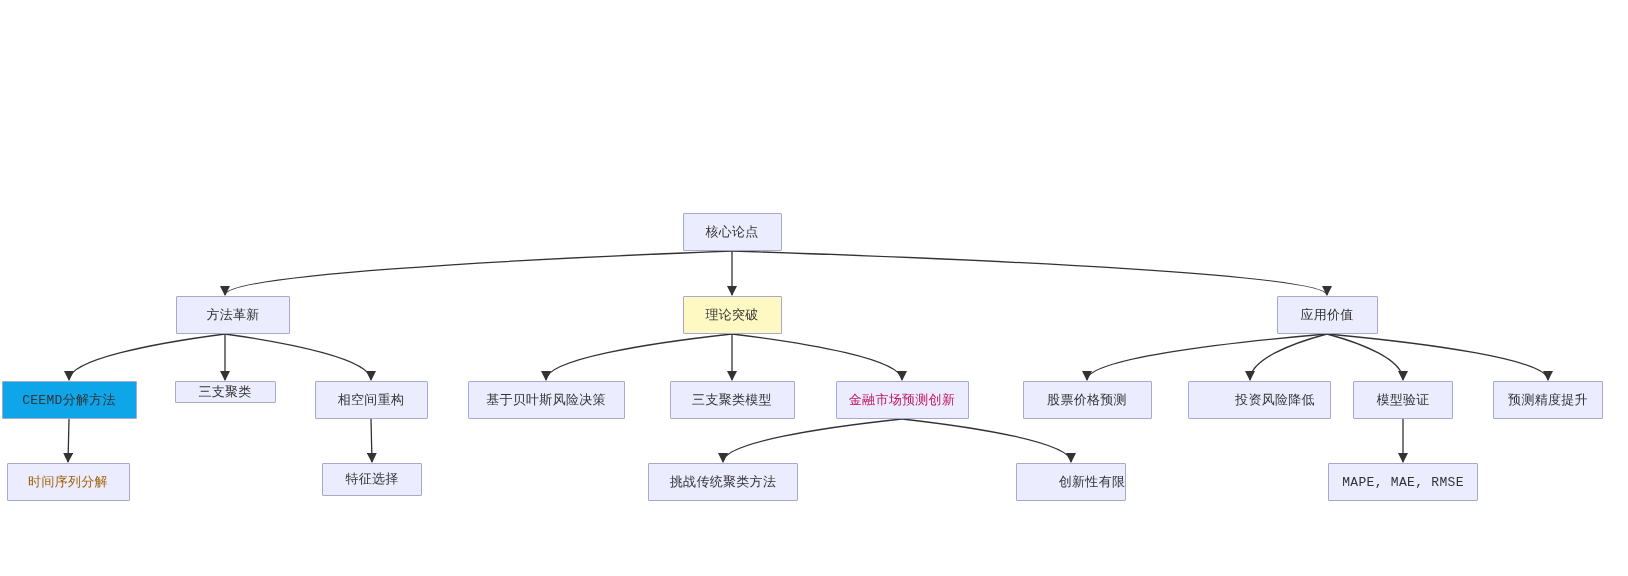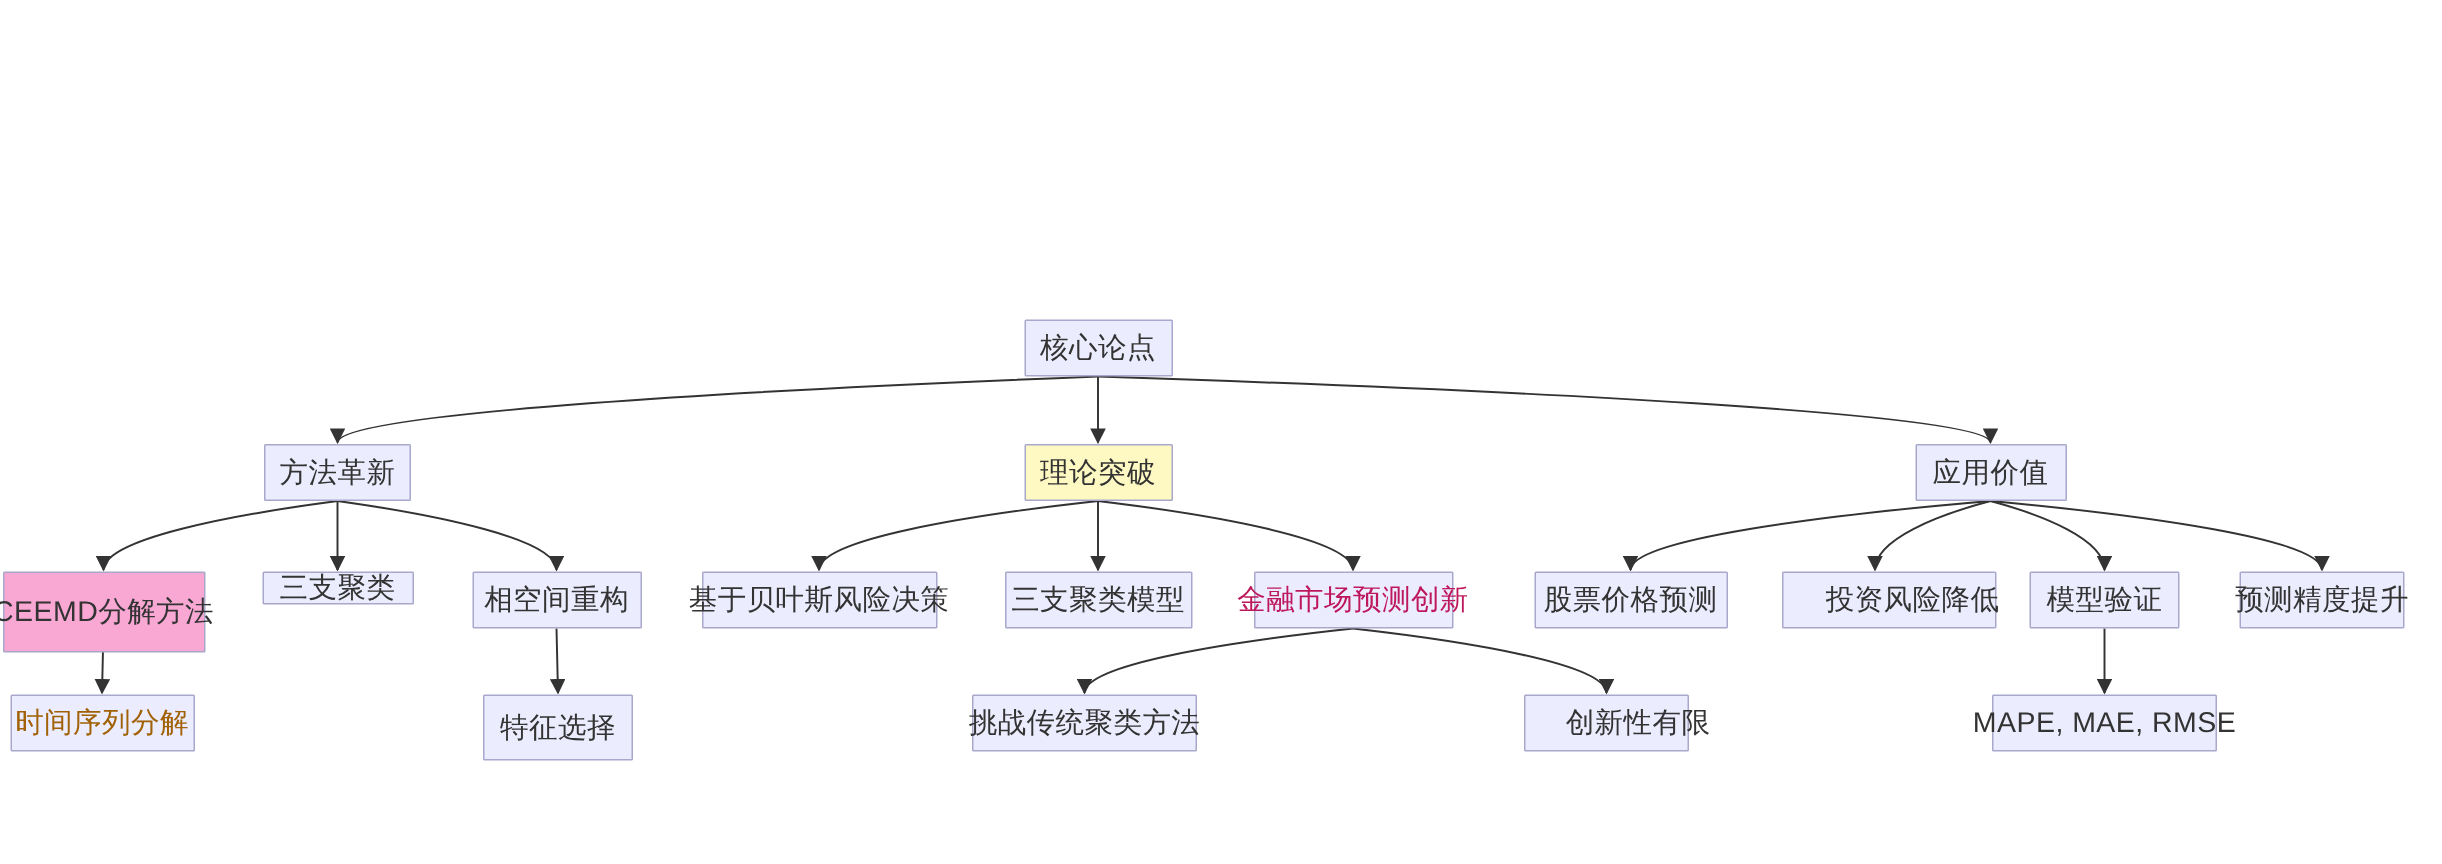--- a/index.html
+++ b/index.html
@@ -36,10 +36,11 @@
     height: 38px;
     border: 1px solid;
     border-radius: 1px;
-    font-size: 19px;
+    font-size: 13px;
     white-space: nowrap;
     line-height: 1;
     letter-spacing: 0.3px;
+    font-family: Liberation Mono, monospace;
   }
 </style>
 </head>

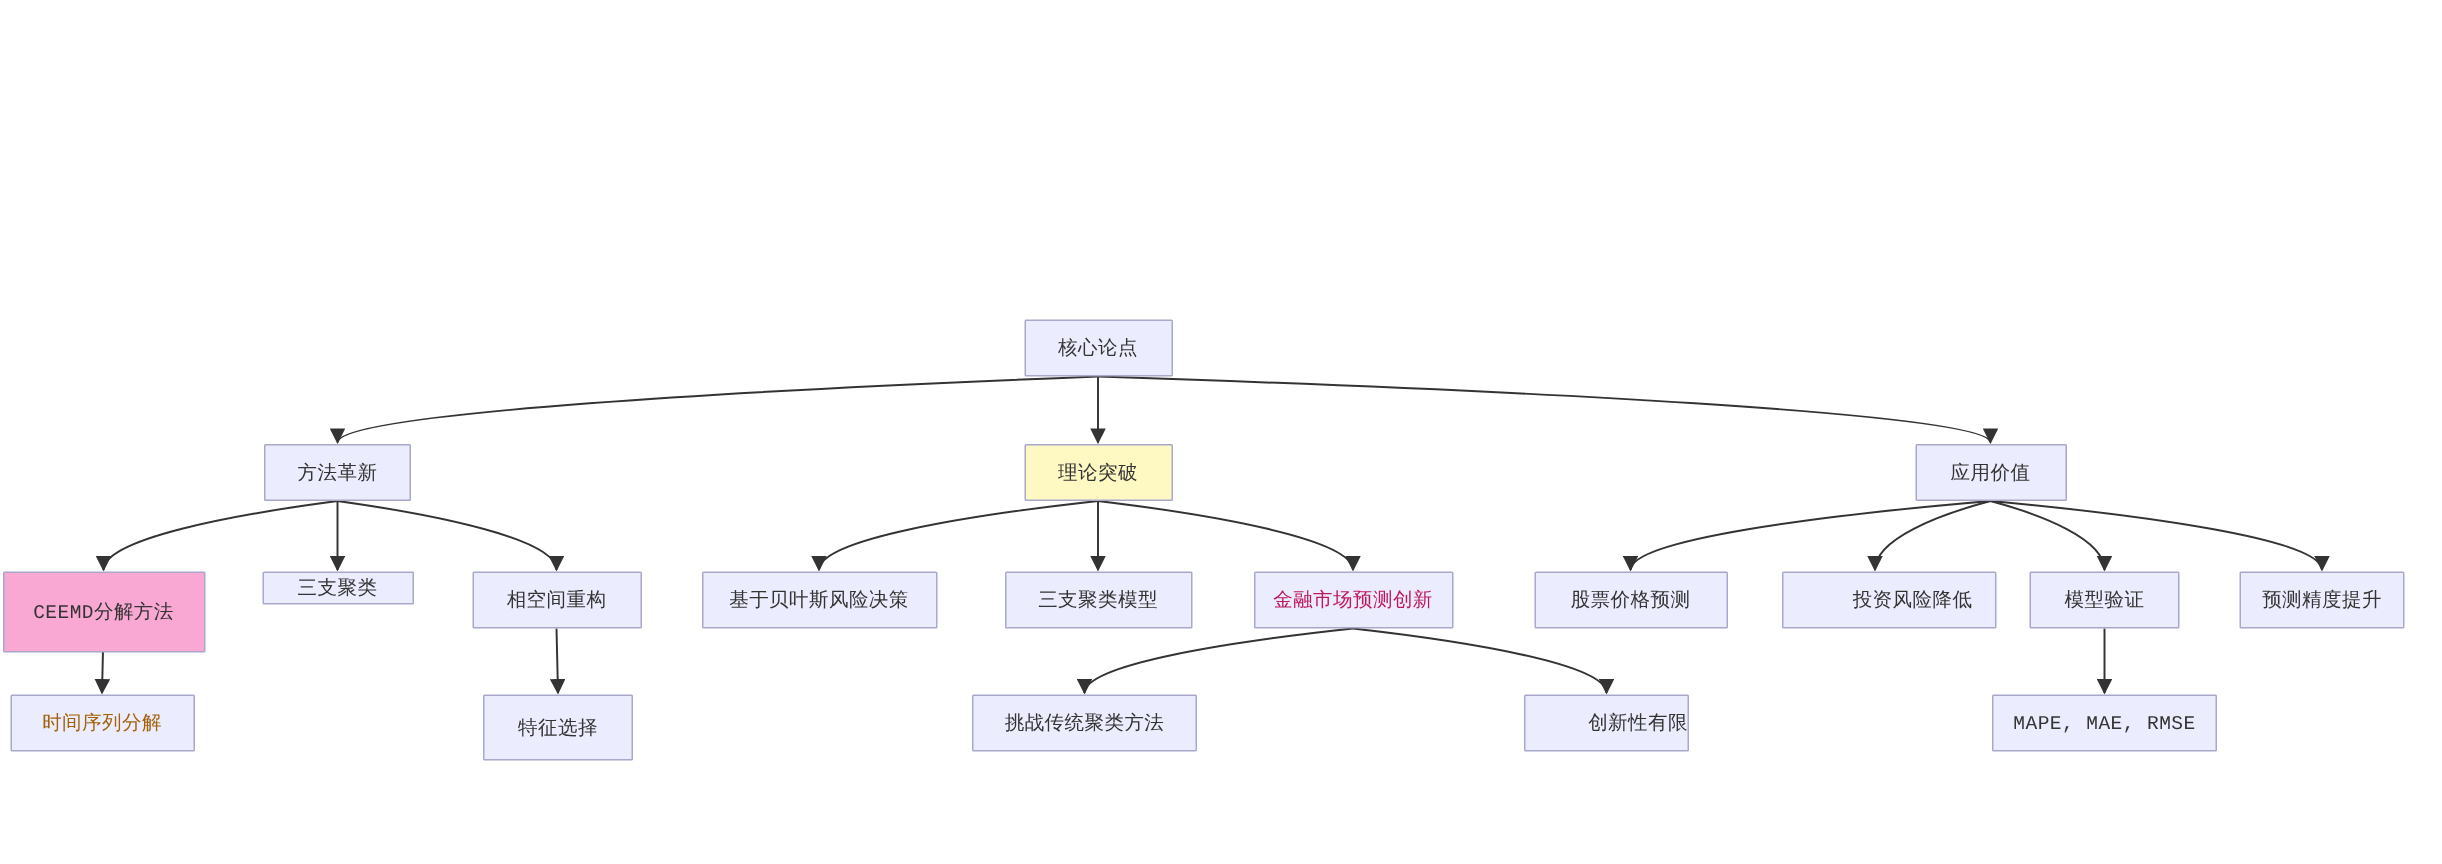--- a/index.html
+++ b/index.html
@@ -76,7 +76,7 @@
   </svg>
   <div id="node-layer">
       <div class="node" style="left: 682.5px; top: 213px; width: 99px; height: 38px; background: rgb(236, 236, 255); border-color: rgb(168, 168, 204); color: rgb(51, 51, 51);">核心论点</div>
-      <div class="node" style="left: 176px; top: 296px; width: 98px; height: 38px; background: rgb(236, 236, 255); border-color: rgb(168, 168, 204); color: rgb(51, 51, 51);">方法革新</div>
+      <div class="node" style="left: 176px; top: 296px; width: 114px; height: 38px; background: rgb(236, 236, 255); border-color: rgb(168, 168, 204); color: rgb(51, 51, 51);">方法革新</div>
       <div class="node" style="left: 682.5px; top: 296px; width: 99px; height: 38px; background: #fef9c3; border-color: rgb(168, 168, 204); color: rgb(51, 51, 51);">理论突破</div>
       <div class="node" style="left: 1276.5px; top: 296px; width: 101px; height: 38px; background: rgb(236, 236, 255); border-color: rgb(168, 168, 204); color: rgb(51, 51, 51);">应用价值</div>
       <div class="node" style="left: 1.5px; top: 381px; width: 135px; height: 54px; background: #f9a8d4; border-color: rgb(168, 168, 204); color: rgb(51, 51, 51);">CEEMD分解方法</div>

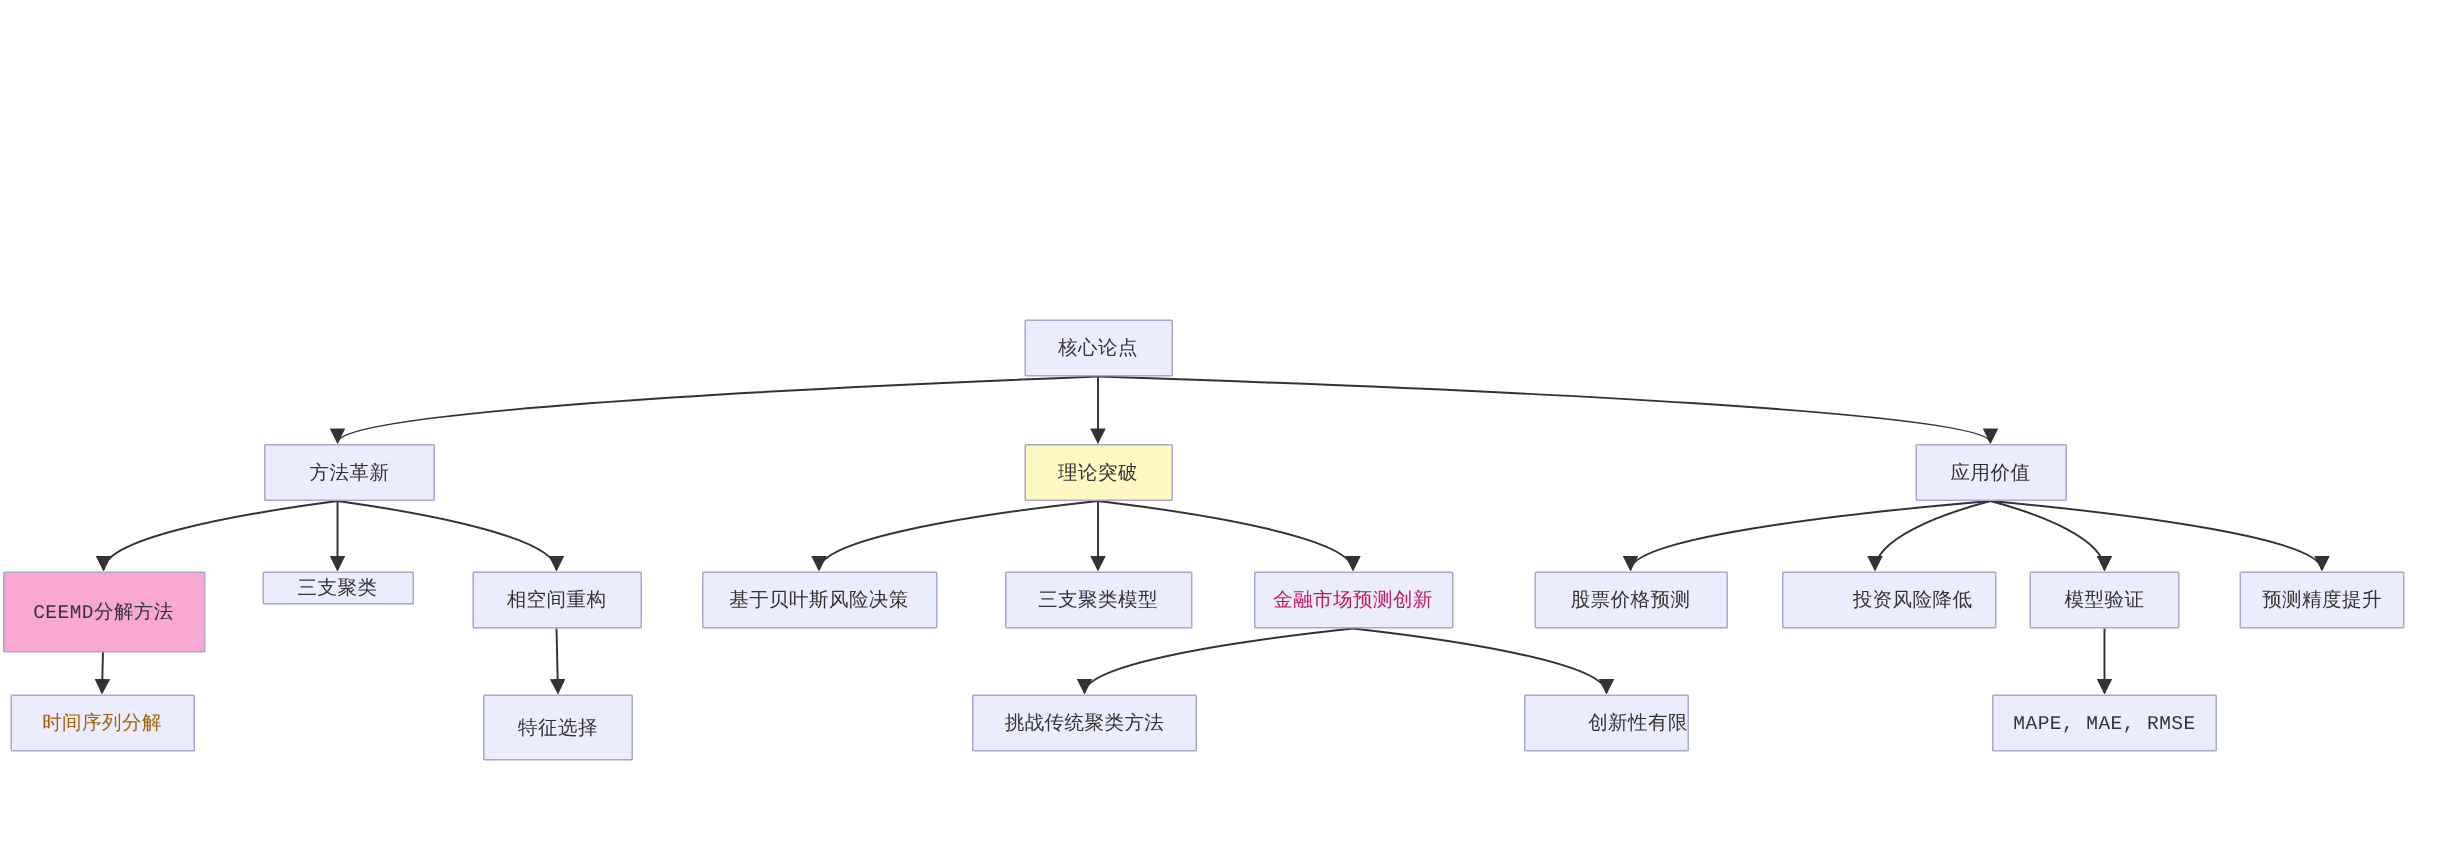--- a/index.html
+++ b/index.html
@@ -79,7 +79,7 @@
       <div class="node" style="left: 176px; top: 296px; width: 114px; height: 38px; background: rgb(236, 236, 255); border-color: rgb(168, 168, 204); color: rgb(51, 51, 51);">方法革新</div>
       <div class="node" style="left: 682.5px; top: 296px; width: 99px; height: 38px; background: #fef9c3; border-color: rgb(168, 168, 204); color: rgb(51, 51, 51);">理论突破</div>
       <div class="node" style="left: 1276.5px; top: 296px; width: 101px; height: 38px; background: rgb(236, 236, 255); border-color: rgb(168, 168, 204); color: rgb(51, 51, 51);">应用价值</div>
-      <div class="node" style="left: 1.5px; top: 381px; width: 135px; height: 54px; background: #f9a8d4; border-color: rgb(168, 168, 204); color: rgb(51, 51, 51);">CEEMD分解方法</div>
+      <div class="node" style="left: 1.5px; top: 381px; width: 135px; height: 38px; background: #0ea5e9; border-color: rgb(168, 168, 204); color: rgb(51, 51, 51);">CEEMD分解方法</div>
       <div class="node" style="left: 174.5px; top: 381px; width: 101px; height: 22px; background: rgb(236, 236, 255); border-color: rgb(168, 168, 204); color: rgb(51, 51, 51);">三支聚类</div>
       <div class="node" style="left: 314.5px; top: 381px; width: 113px; height: 38px; background: rgb(236, 236, 255); border-color: rgb(168, 168, 204); color: rgb(51, 51, 51);">相空间重构</div>
       <div class="node" style="left: 467.5px; top: 381px; width: 157px; height: 38px; background: rgb(236, 236, 255); border-color: rgb(168, 168, 204); color: rgb(51, 51, 51);">基于贝叶斯风险决策</div>

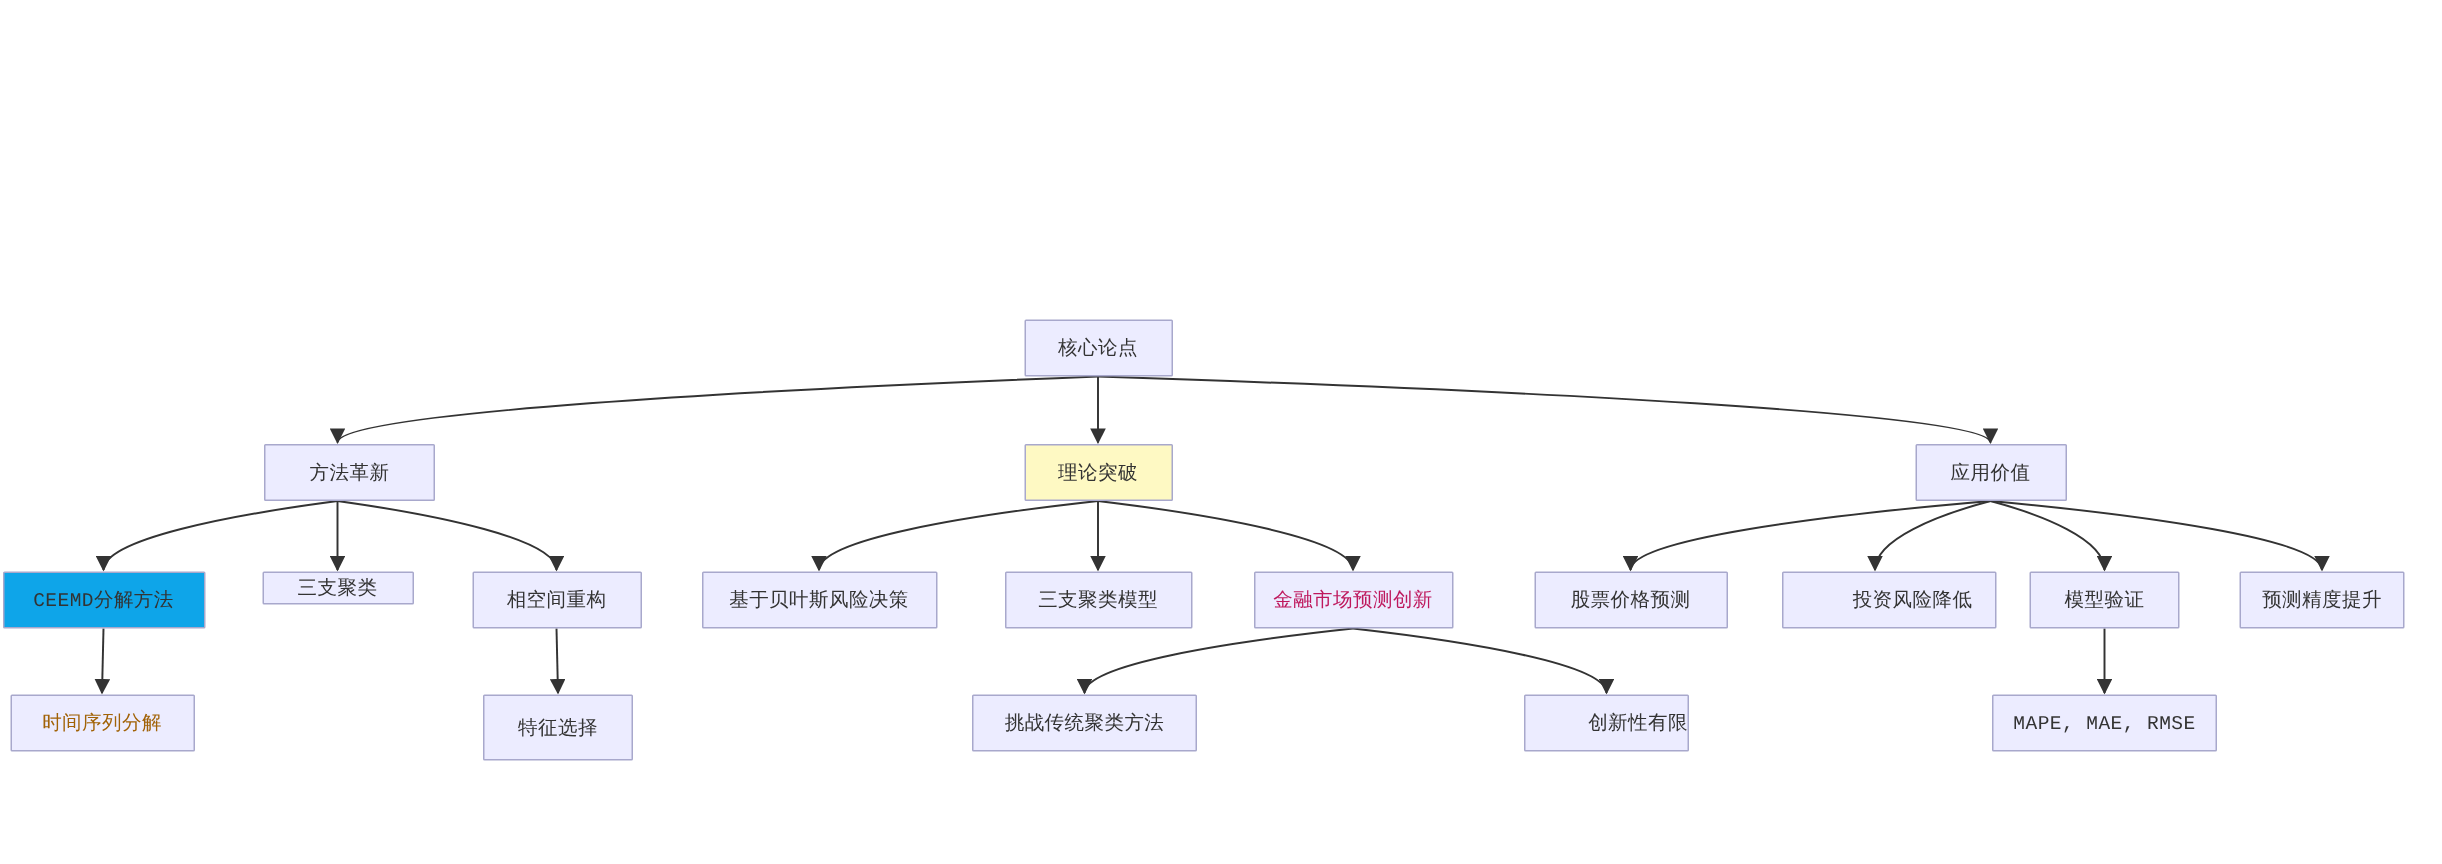--- a/index.html
+++ b/index.html
@@ -90,7 +90,7 @@
       <div class="node" style="left: 1353px; top: 381px; width: 100px; height: 38px; background: rgb(236, 236, 255); border-color: rgb(168, 168, 204); color: rgb(51, 51, 51);">模型验证</div>
       <div class="node" style="left: 1493px; top: 381px; width: 110px; height: 38px; background: rgb(236, 236, 255); border-color: rgb(168, 168, 204); color: rgb(51, 51, 51);">预测精度提升</div>
       <div class="node" style="left: 6.5px; top: 463px; width: 123px; height: 38px; background: rgb(236, 236, 255); border-color: rgb(168, 168, 204); color: #a16207;">时间序列分解</div>
-      <div class="node" style="left: 322px; top: 463px; width: 100px; height: 44px; background: rgb(236, 236, 255); border-color: rgb(168, 168, 204); color: rgb(51, 51, 51);">特征选择</div>
+      <div class="node" style="left: 322px; top: 463px; width: 100px; height: 33px; background: rgb(236, 236, 255); border-color: rgb(168, 168, 204); color: rgb(51, 51, 51);">特征选择</div>
       <div class="node" style="left: 648px; top: 463px; width: 150px; height: 38px; background: rgb(236, 236, 255); border-color: rgb(168, 168, 204); color: rgb(51, 51, 51);">挑战传统聚类方法</div>
       <div class="node" style="left: 1016px; top: 463px; width: 110px; height: 38px; background: rgb(236, 236, 255); border-color: rgb(168, 168, 204); color: rgb(51, 51, 51); padding-left: 42px;">创新性有限</div>
       <div class="node" style="left: 1328px; top: 463px; width: 150px; height: 38px; background: rgb(236, 236, 255); border-color: rgb(168, 168, 204); color: rgb(51, 51, 51);">MAPE, MAE, RMSE</div>

